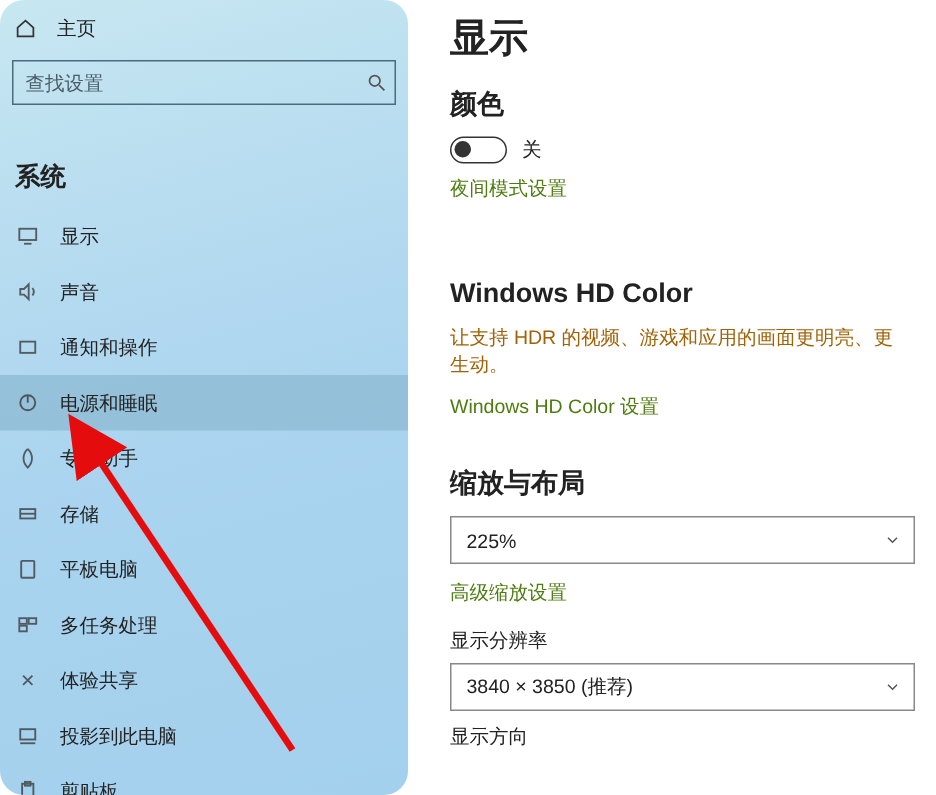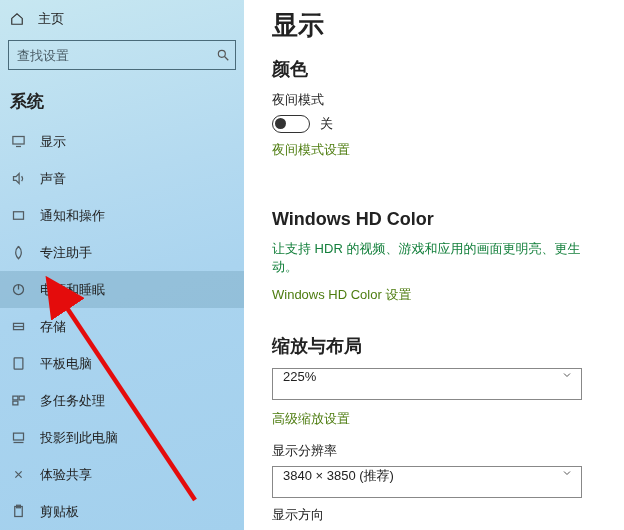--- a/index.html
+++ b/index.html
@@ -17,12 +17,13 @@
 
   
   .sidebar {
-    width: 244px;
+    width: 272px;
     height: 100%;
     background: linear-gradient(165deg, #c7e7f1 0%, #b4daf0 35%, #aad4ef 55%, #a3d0ed 100%);
     padding-top: 4px;
     position: relative;
     overflow: hidden;
+    border-radius: 16px;
   }
   .home-row {
     display: flex;

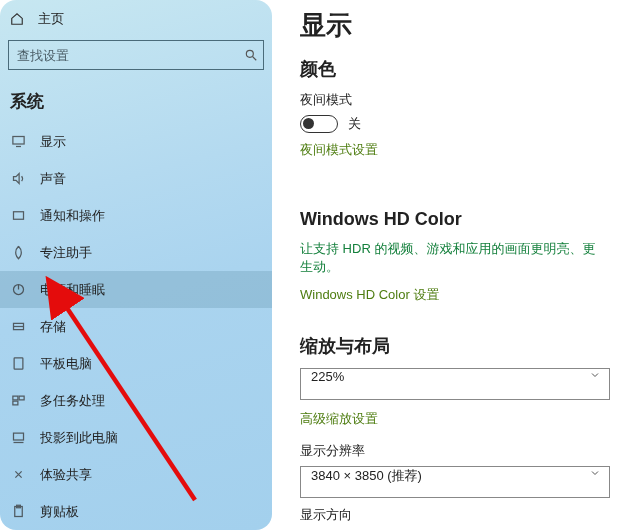--- a/index.html
+++ b/index.html
@@ -33,7 +33,7 @@
     font-size: 13px;
   }
   .search-wrap {
-    margin: 6px 8px 6px 8px;
+    margin: 6px 8px 22px 8px;
     position: relative;
   }
   .search-box {

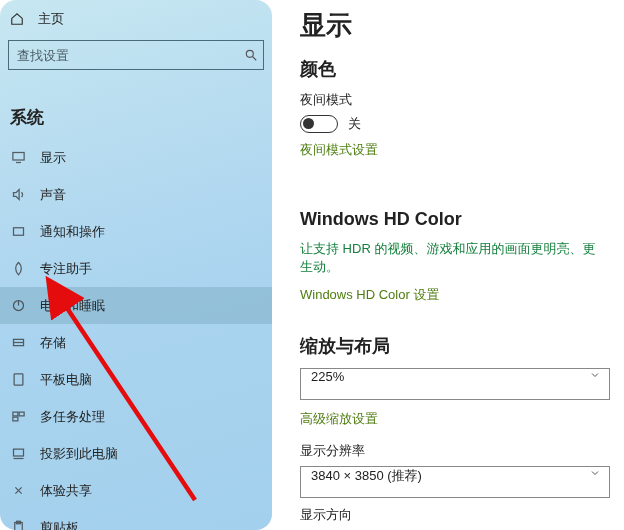--- a/index.html
+++ b/index.html
@@ -304,7 +304,6 @@
   
   <h2 class="section-title">颜色</h2>
 
-  <div class="field-label">夜间模式</div>
   <div class="toggle-row">
     <div class="toggle">
       <div class="knob"></div>

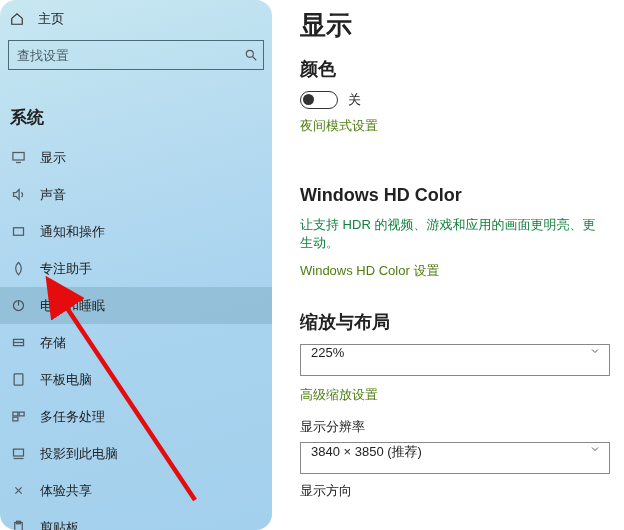--- a/index.html
+++ b/index.html
@@ -106,7 +106,7 @@
   }
   .desc {
     font-size: 13px;
-    color: #15803d;
+    color: #a16207;
     margin-bottom: 6px;
   }
   .link {

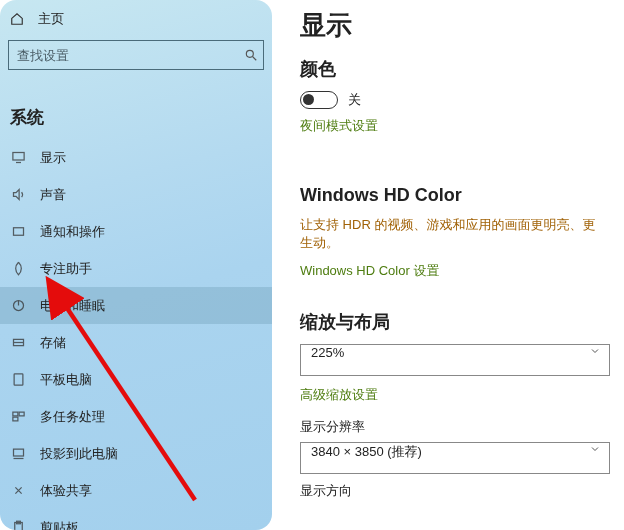--- a/index.html
+++ b/index.html
@@ -217,15 +217,6 @@
     <span class="label">通知和操作</span>
   </div>
 
-  <div class="nav-item">
-    <span class="icon">
-      <svg width="15" height="15" viewBox="0 0 24 24" fill="none" stroke="#333" stroke-width="2">
-          <path d="M12 2 C18 8 18 16 12 22 C6 16 6 8 12 2"></path>
-        </svg>
-    </span>
-    <span class="label">专注助手</span>
-  </div>
-
   <div class="nav-item selected">
     <span class="icon">
       <svg width="15" height="15" viewBox="0 0 24 24" fill="none" stroke="#333" stroke-width="2">
@@ -234,6 +225,15 @@
         </svg>
     </span>
     <span class="label">电源和睡眠</span>
+  </div>
+
+  <div class="nav-item">
+    <span class="icon">
+      <svg width="15" height="15" viewBox="0 0 24 24" fill="none" stroke="#333" stroke-width="2">
+          <path d="M12 2 C18 8 18 16 12 22 C6 16 6 8 12 2"></path>
+        </svg>
+    </span>
+    <span class="label">专注助手</span>
   </div>
 
   <div class="nav-item">

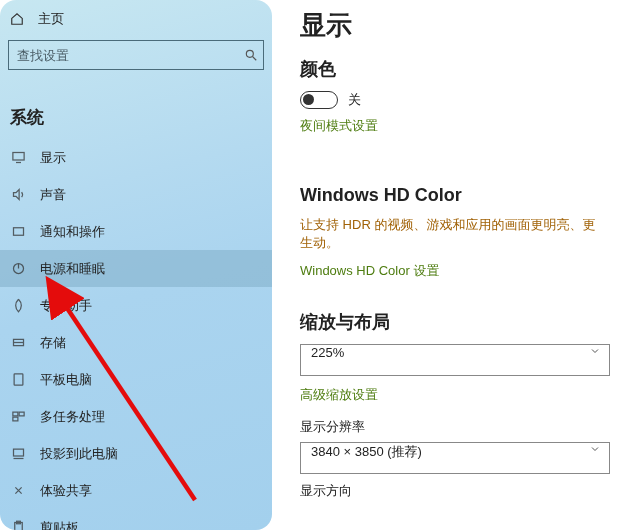--- a/index.html
+++ b/index.html
@@ -144,7 +144,7 @@
     height: 32px;
     border: 1px solid #888;
     display: flex;
-    align-items: flex-start;
+    align-items: center;
     justify-content: space-between;
     padding: 0 8px 0 10px;
     font-size: 13px;

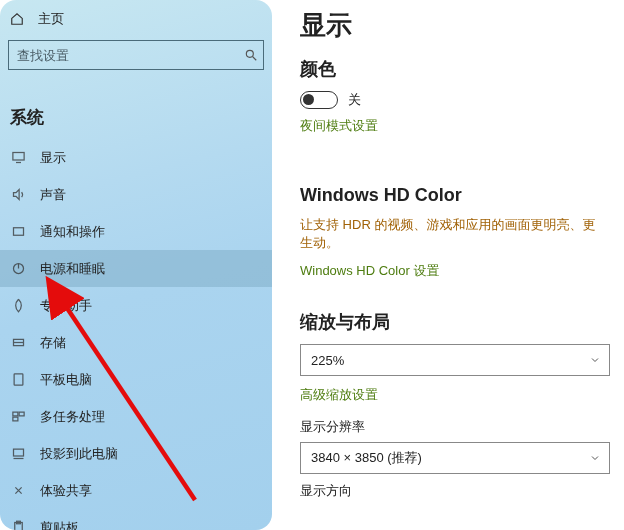--- a/index.html
+++ b/index.html
@@ -269,20 +269,20 @@
   <div class="nav-item">
     <span class="icon">
       <svg width="15" height="15" viewBox="0 0 24 24" fill="none" stroke="#333" stroke-width="2">
+          <path d="M7 7 L17 17 M17 7 L7 17"></path>
+        </svg>
+    </span>
+    <span class="label">体验共享</span>
+  </div>
+
+  <div class="nav-item">
+    <span class="icon">
+      <svg width="15" height="15" viewBox="0 0 24 24" fill="none" stroke="#333" stroke-width="2">
           <rect x="4" y="5" width="16" height="11"></rect>
           <path d="M4 20 L20 20"></path>
         </svg>
     </span>
     <span class="label">投影到此电脑</span>
-  </div>
-
-  <div class="nav-item">
-    <span class="icon">
-      <svg width="15" height="15" viewBox="0 0 24 24" fill="none" stroke="#333" stroke-width="2">
-          <path d="M7 7 L17 17 M17 7 L7 17"></path>
-        </svg>
-    </span>
-    <span class="label">体验共享</span>
   </div>
 
   <div class="nav-item">

